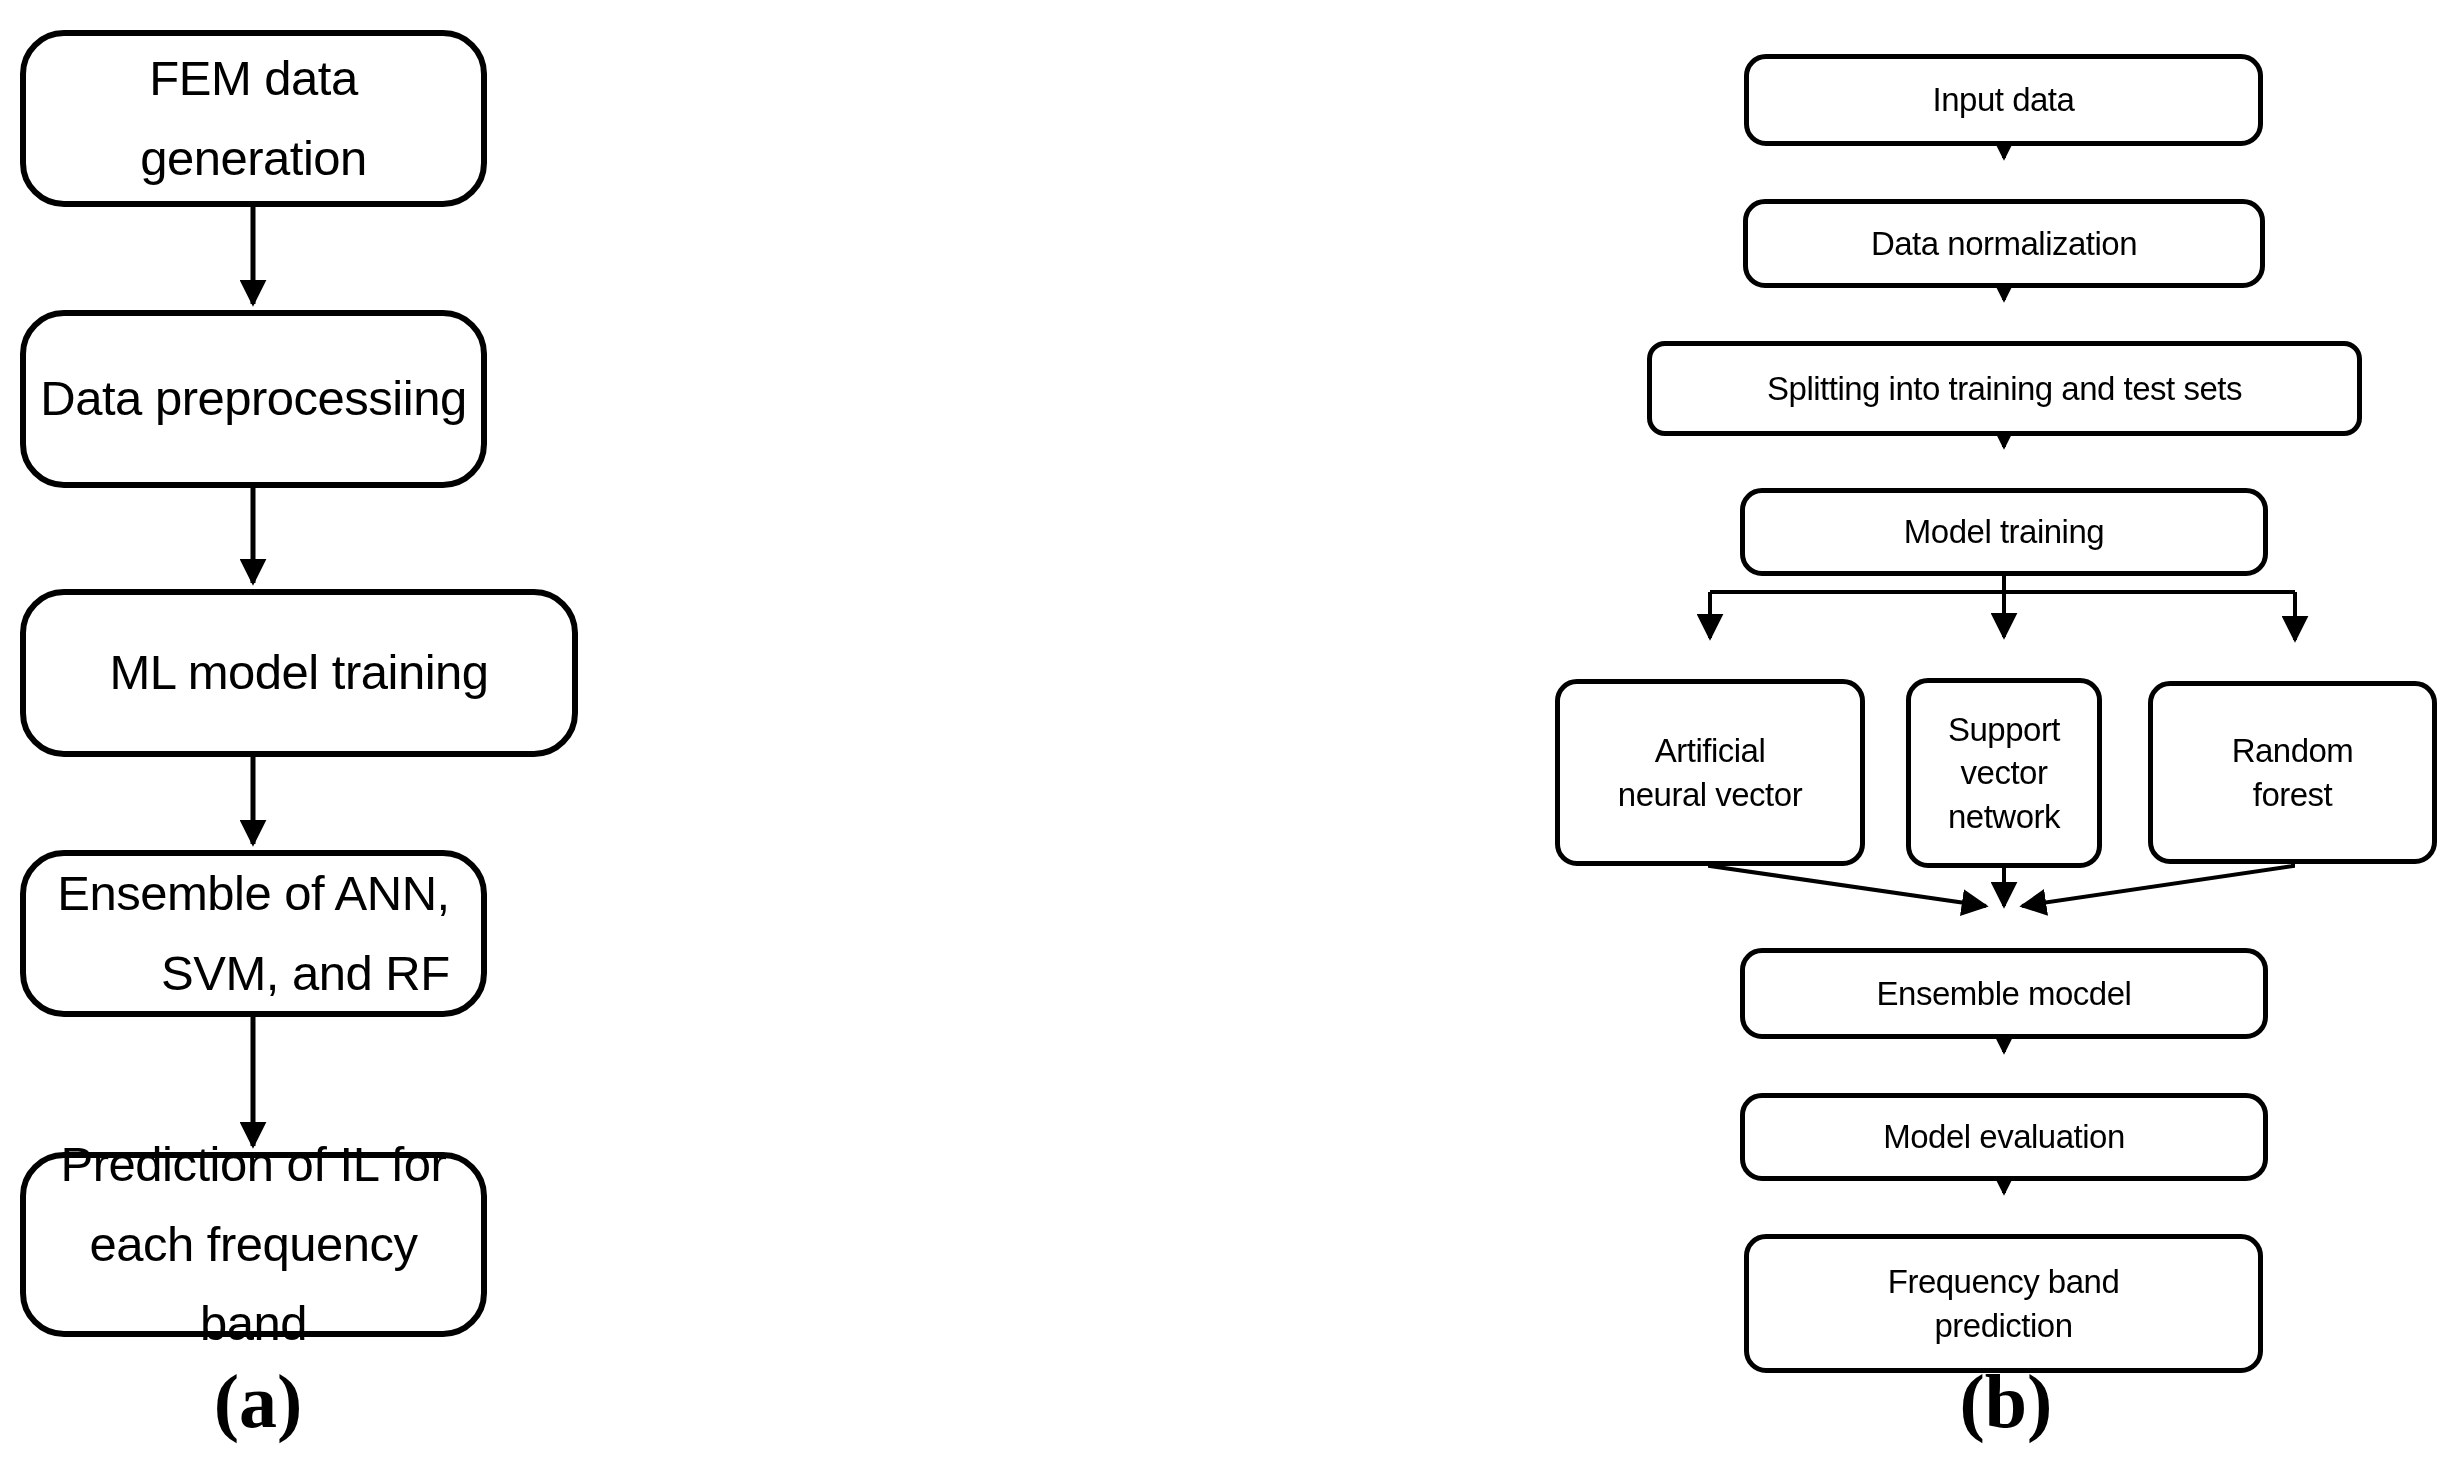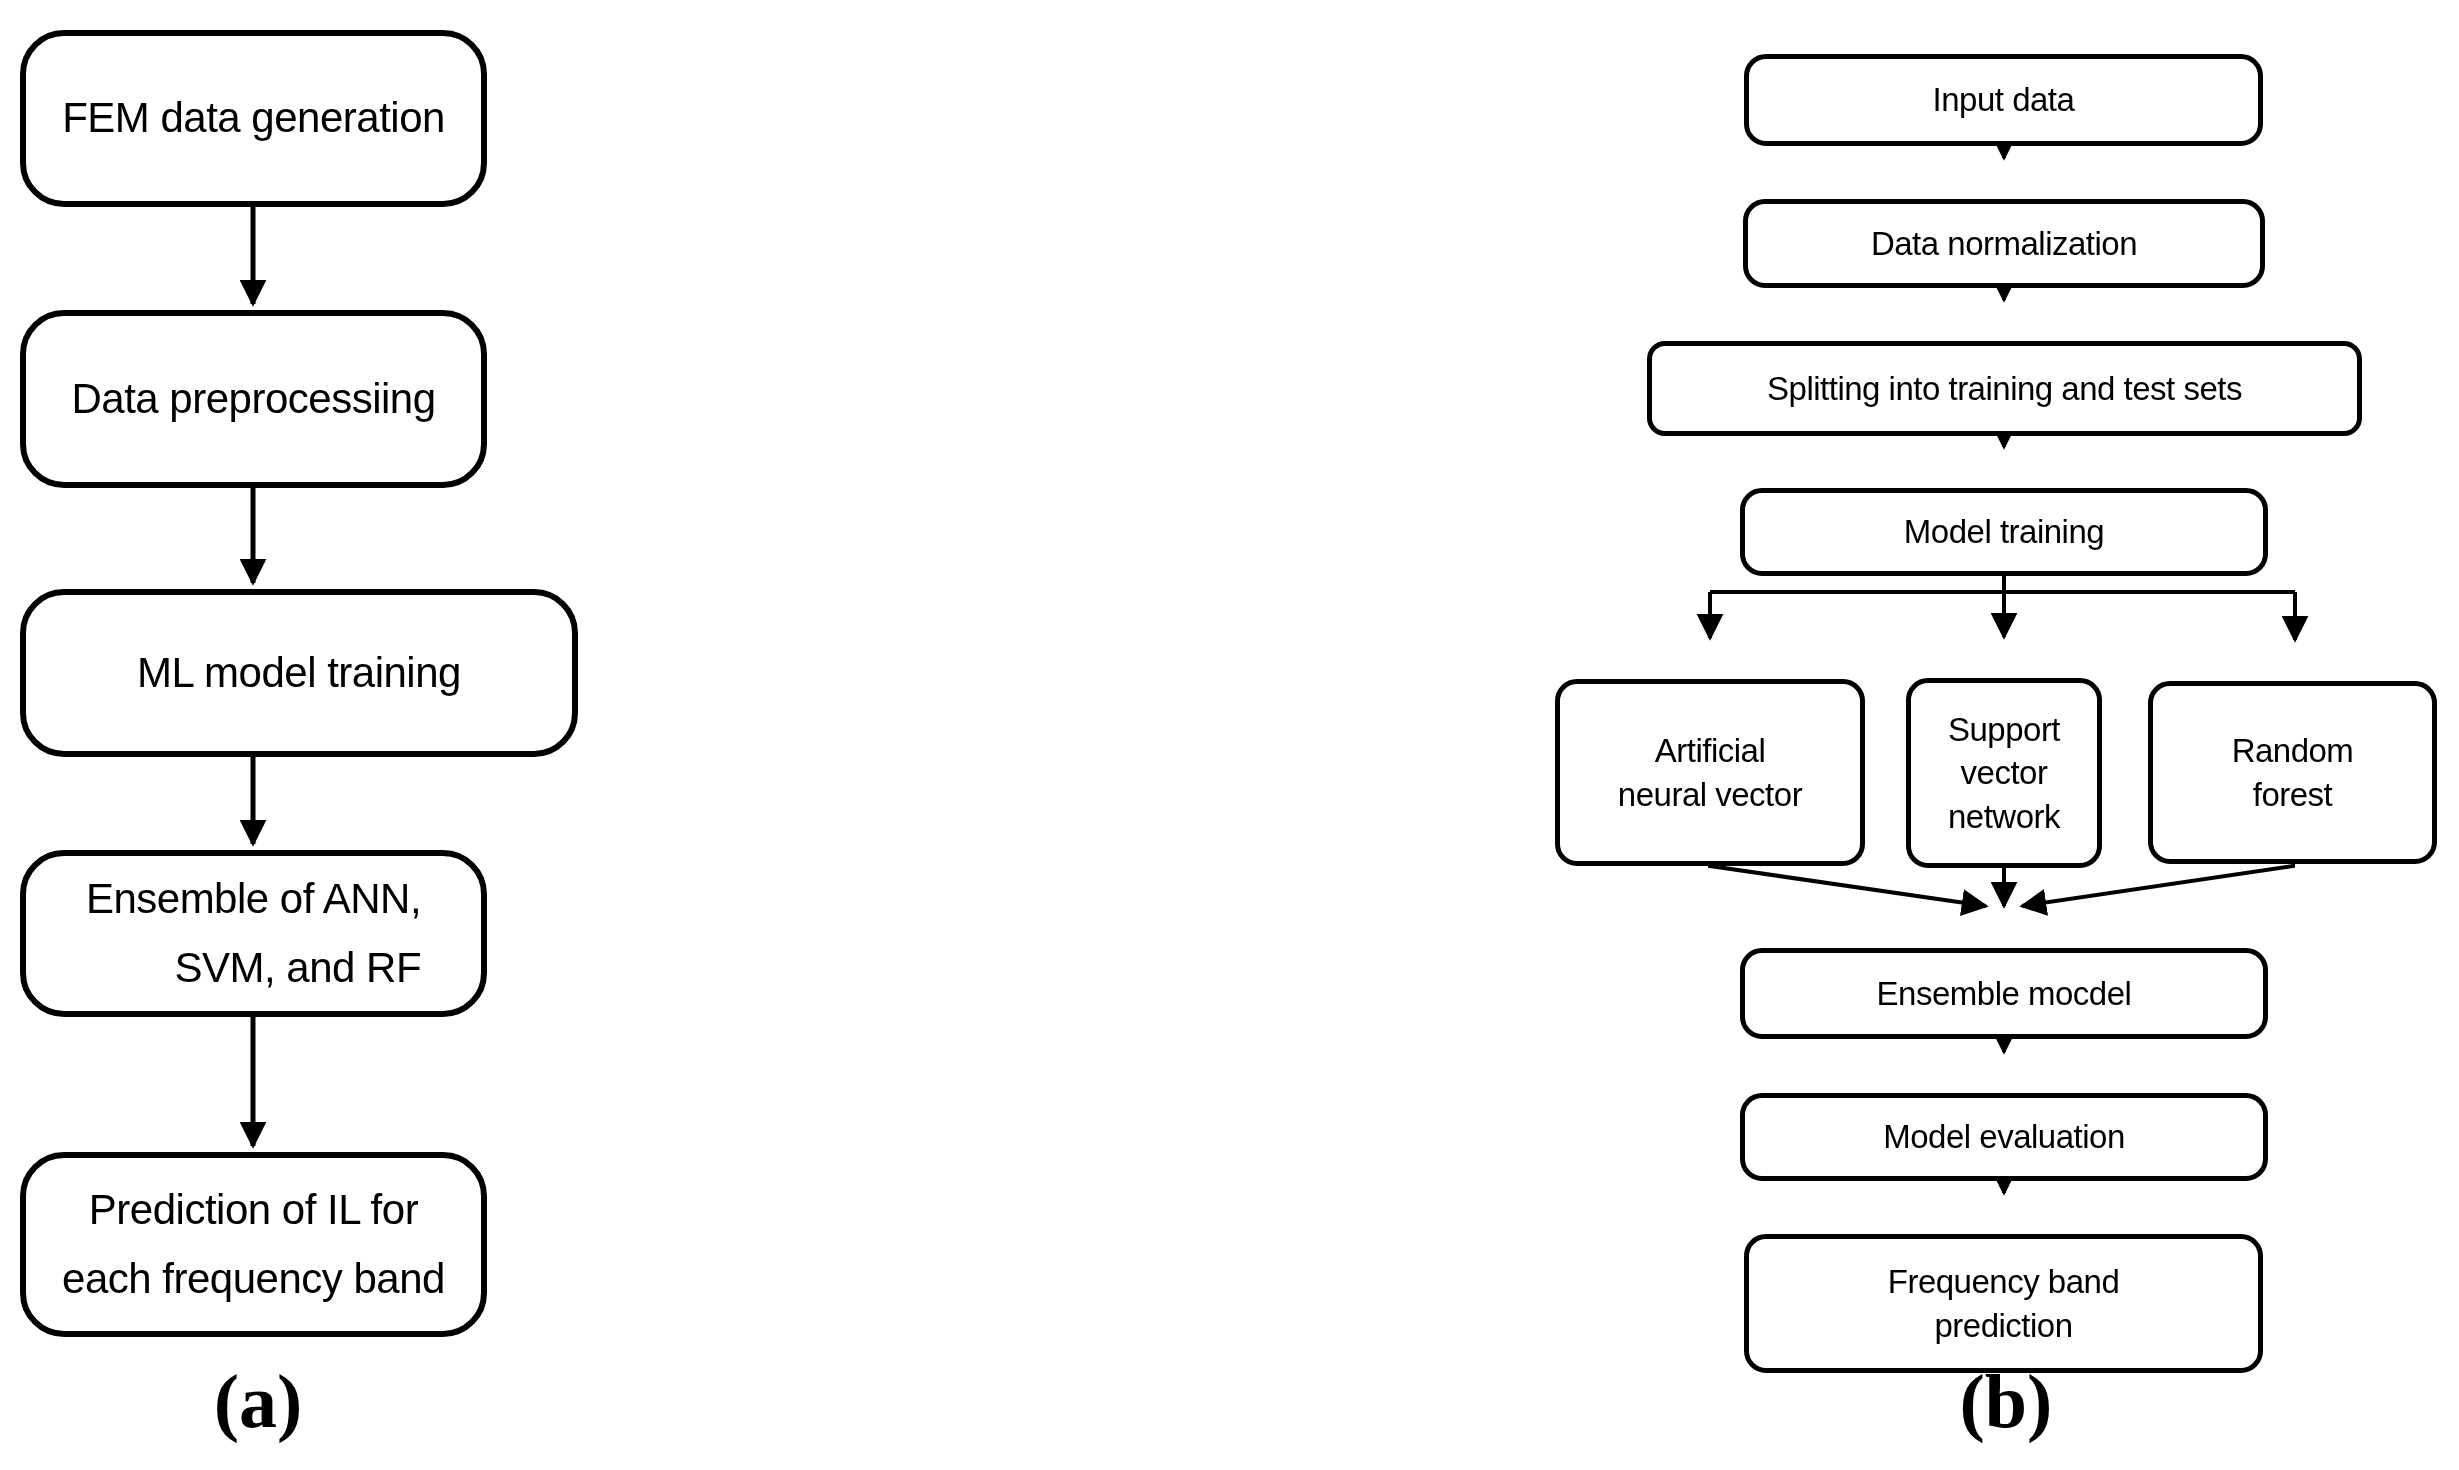--- a/index.html
+++ b/index.html
@@ -19,7 +19,7 @@
   }
   .a-box {
     border:6px solid var(--ink); border-radius:44px;
-    font-size:42px; line-height:1.62; letter-spacing:-0.5px; padding:0 8px;
+    font-size:49px; line-height:1.62; letter-spacing:-0.5px; padding:0 8px;
   }
   .b-box {
     border:5px solid var(--ink); border-radius:22px;

